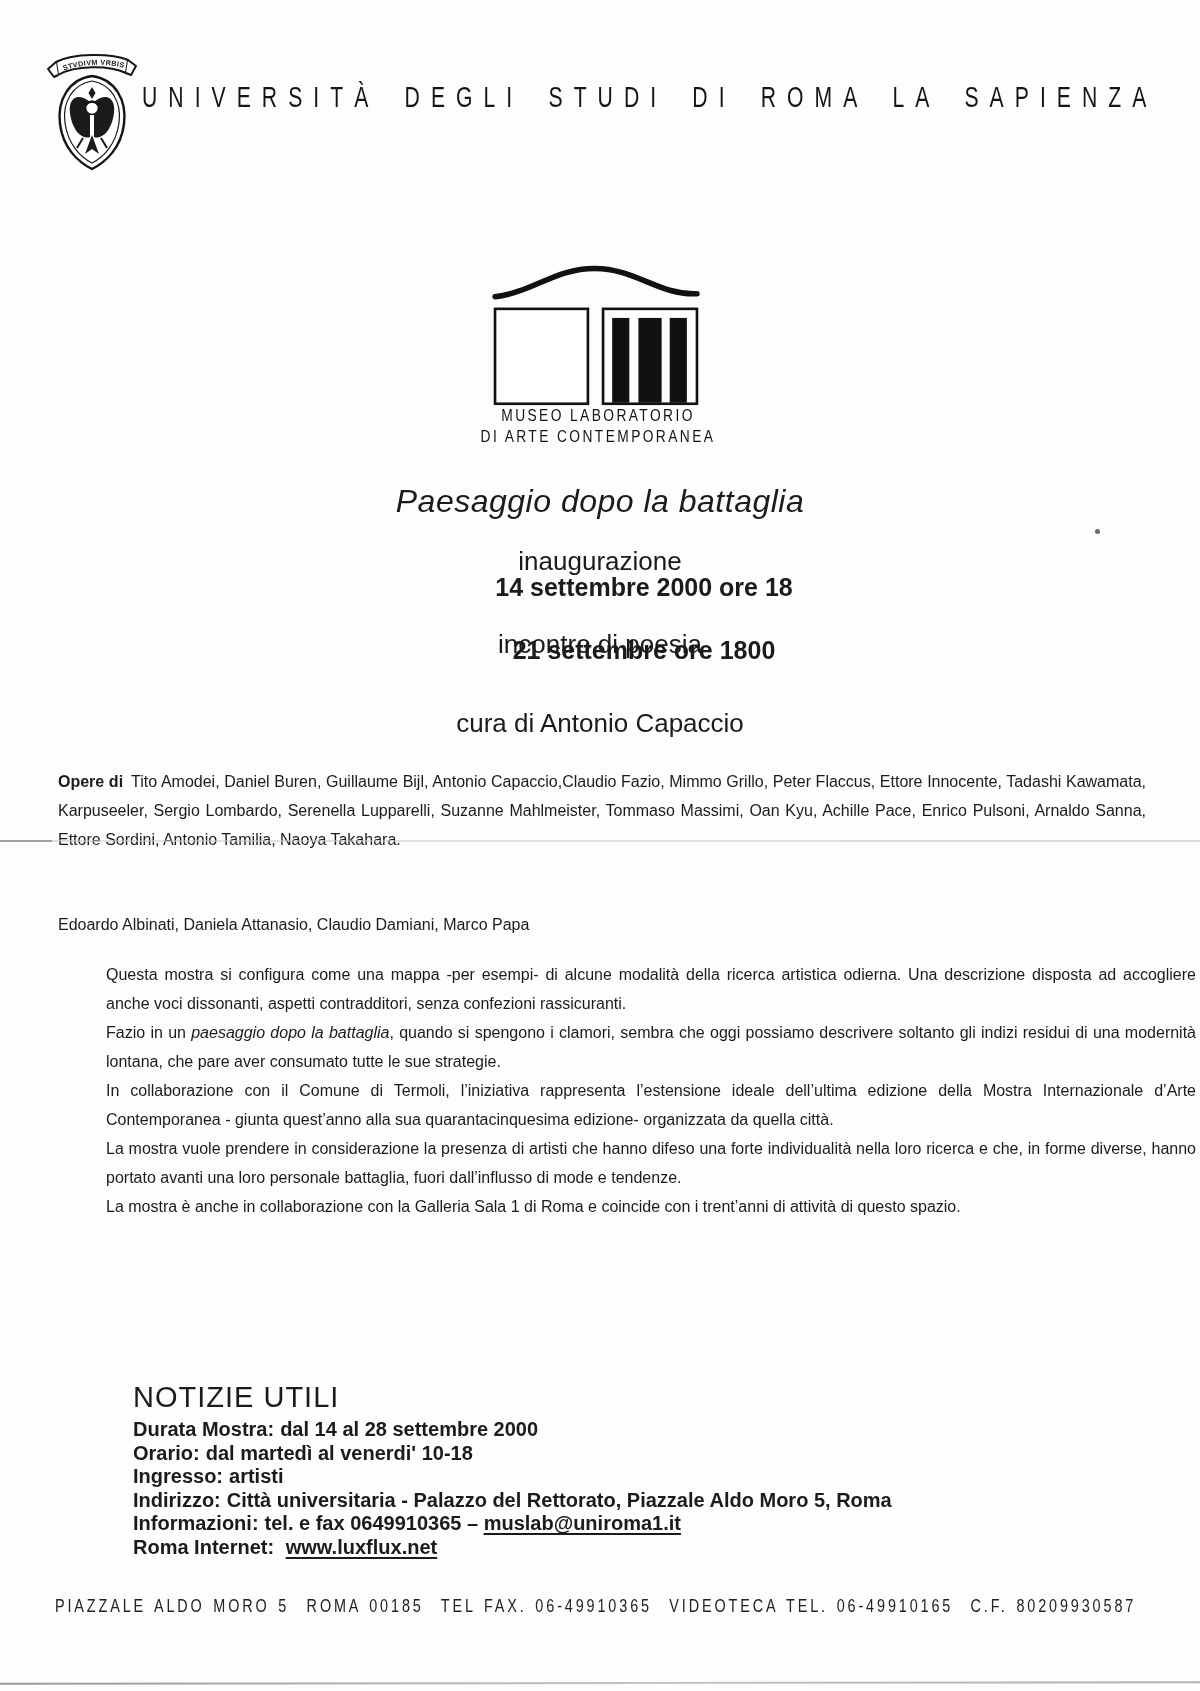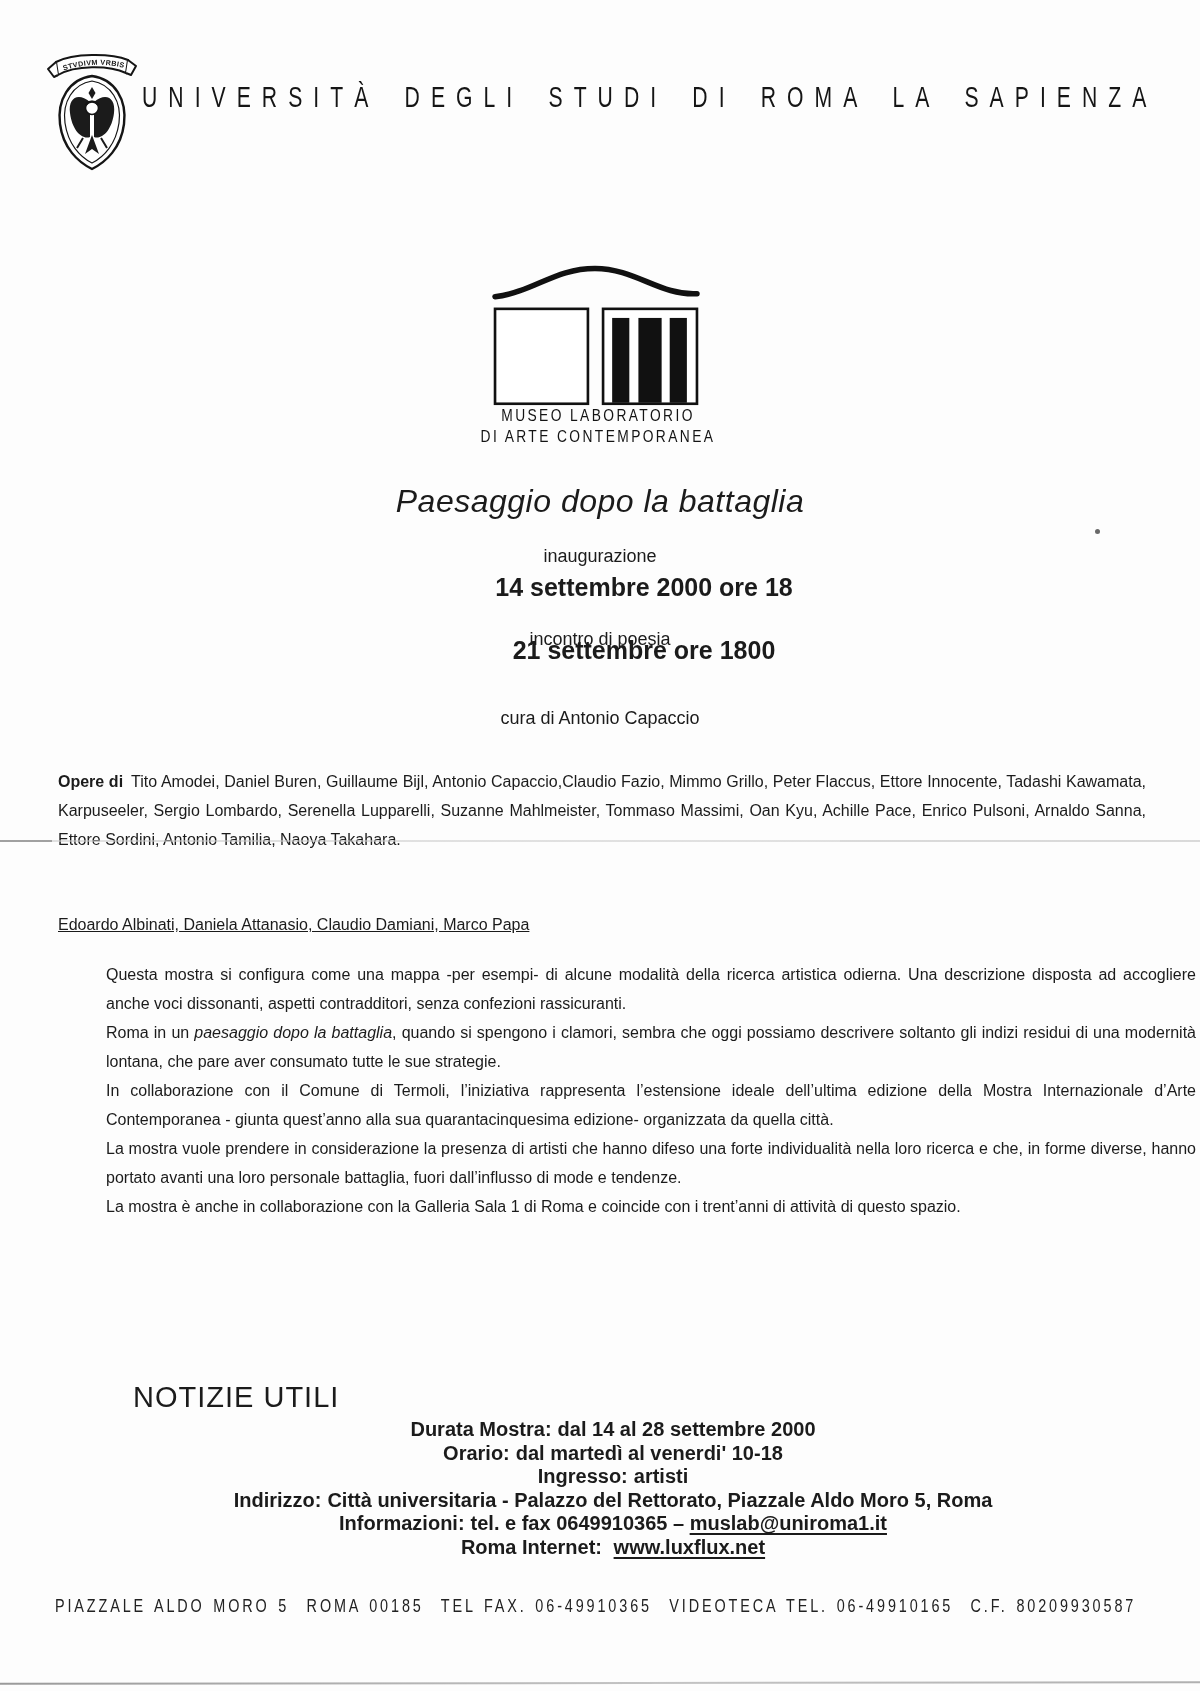--- a/index.html
+++ b/index.html
@@ -30,7 +30,7 @@
   
   .c{position:absolute;left:0;width:1200px;text-align:center;}
   .title{font-style:italic;font-size:32px;font-weight:normal;margin:0;letter-spacing:.5px;}
-  .evt-label{font-size:18px;}
+  .evt-label{font-size:26px;}
   .evt-date{font-size:25px;font-weight:bold;margin-left:44px;}
   
   .bodytext{font-size:16px;line-height:29px;}

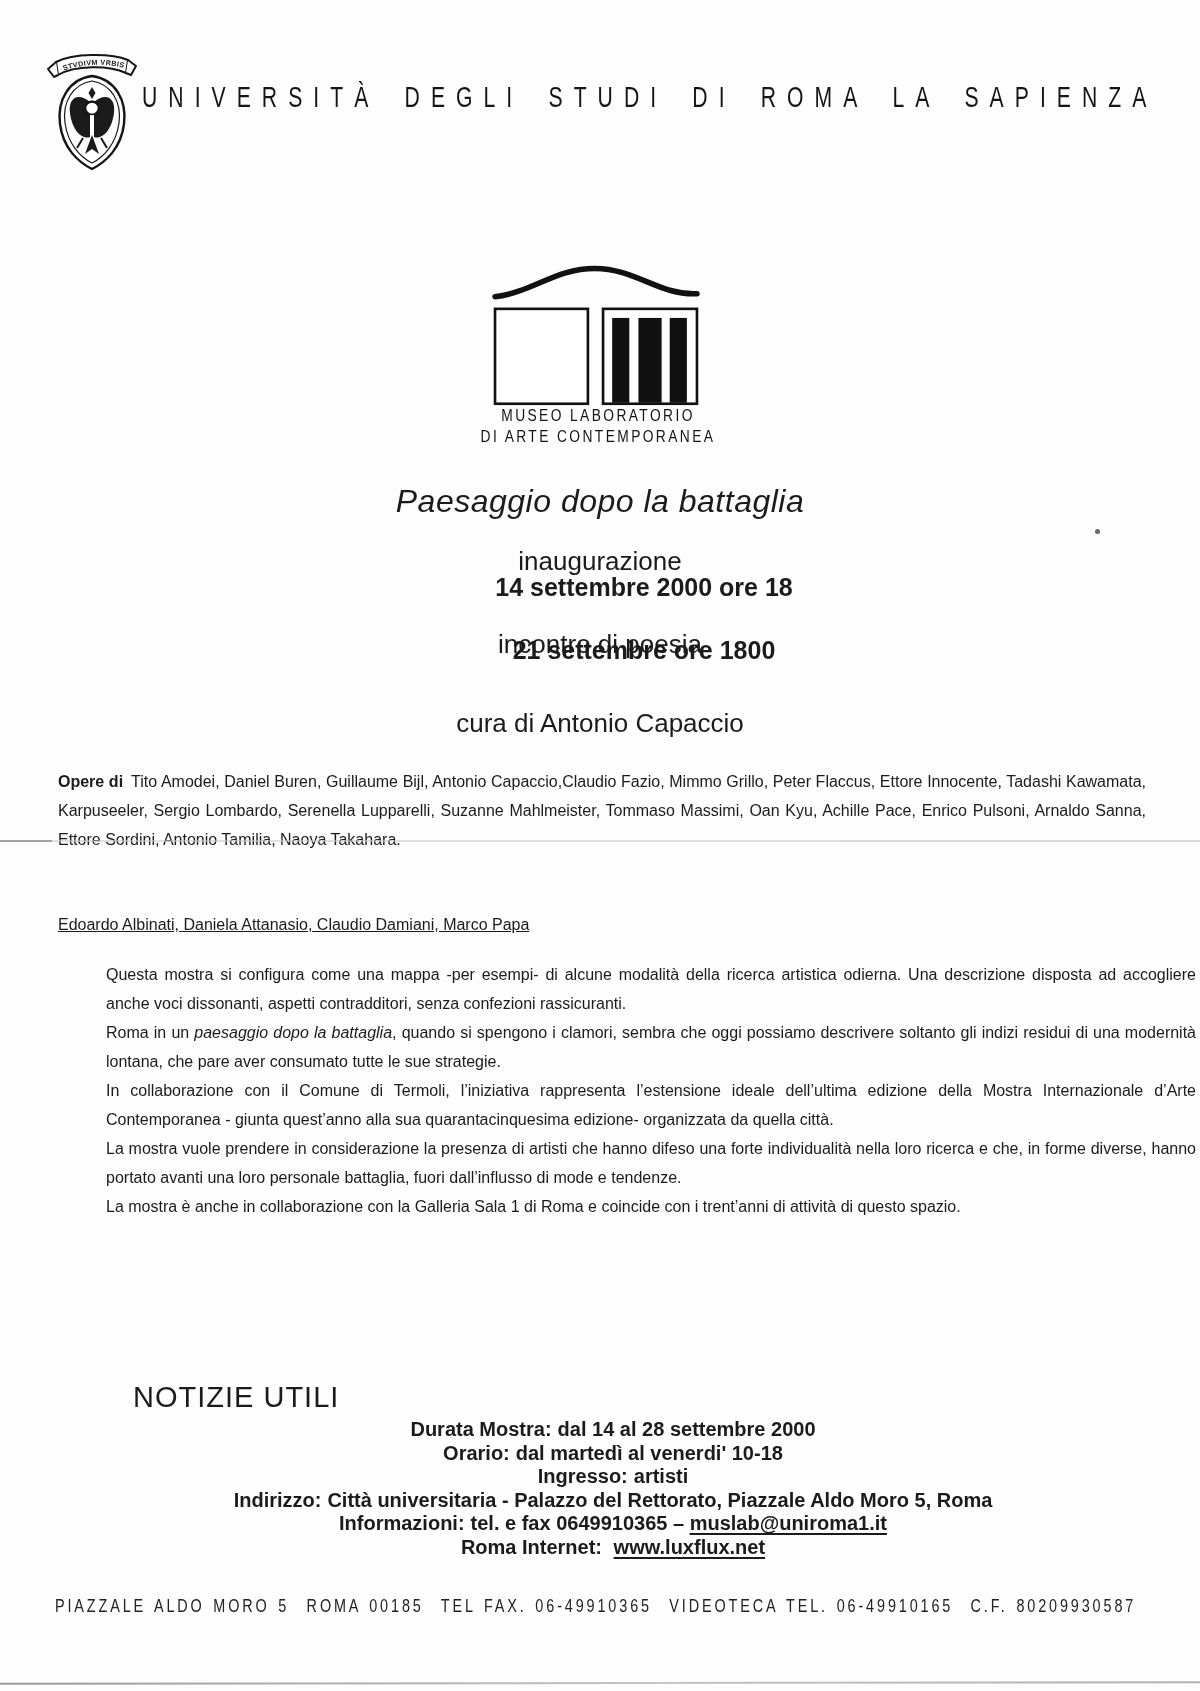--- a/index.html
+++ b/index.html
@@ -39,7 +39,7 @@
     text-align:justify;
   }
   .artists .lbl{font-weight:bold;margin-right:8px;}
-  .poets{position:absolute;left:58px;top:910px;width:1088px;margin:0;text-decoration:underline;}
+  .poets{position:absolute;left:58px;top:910px;width:1088px;margin:0;}
   .description{position:absolute;left:58px;top:960px;width:1090px;text-align:justify;margin-left:48px;}
   .description p{margin:0;text-align:justify;}
   

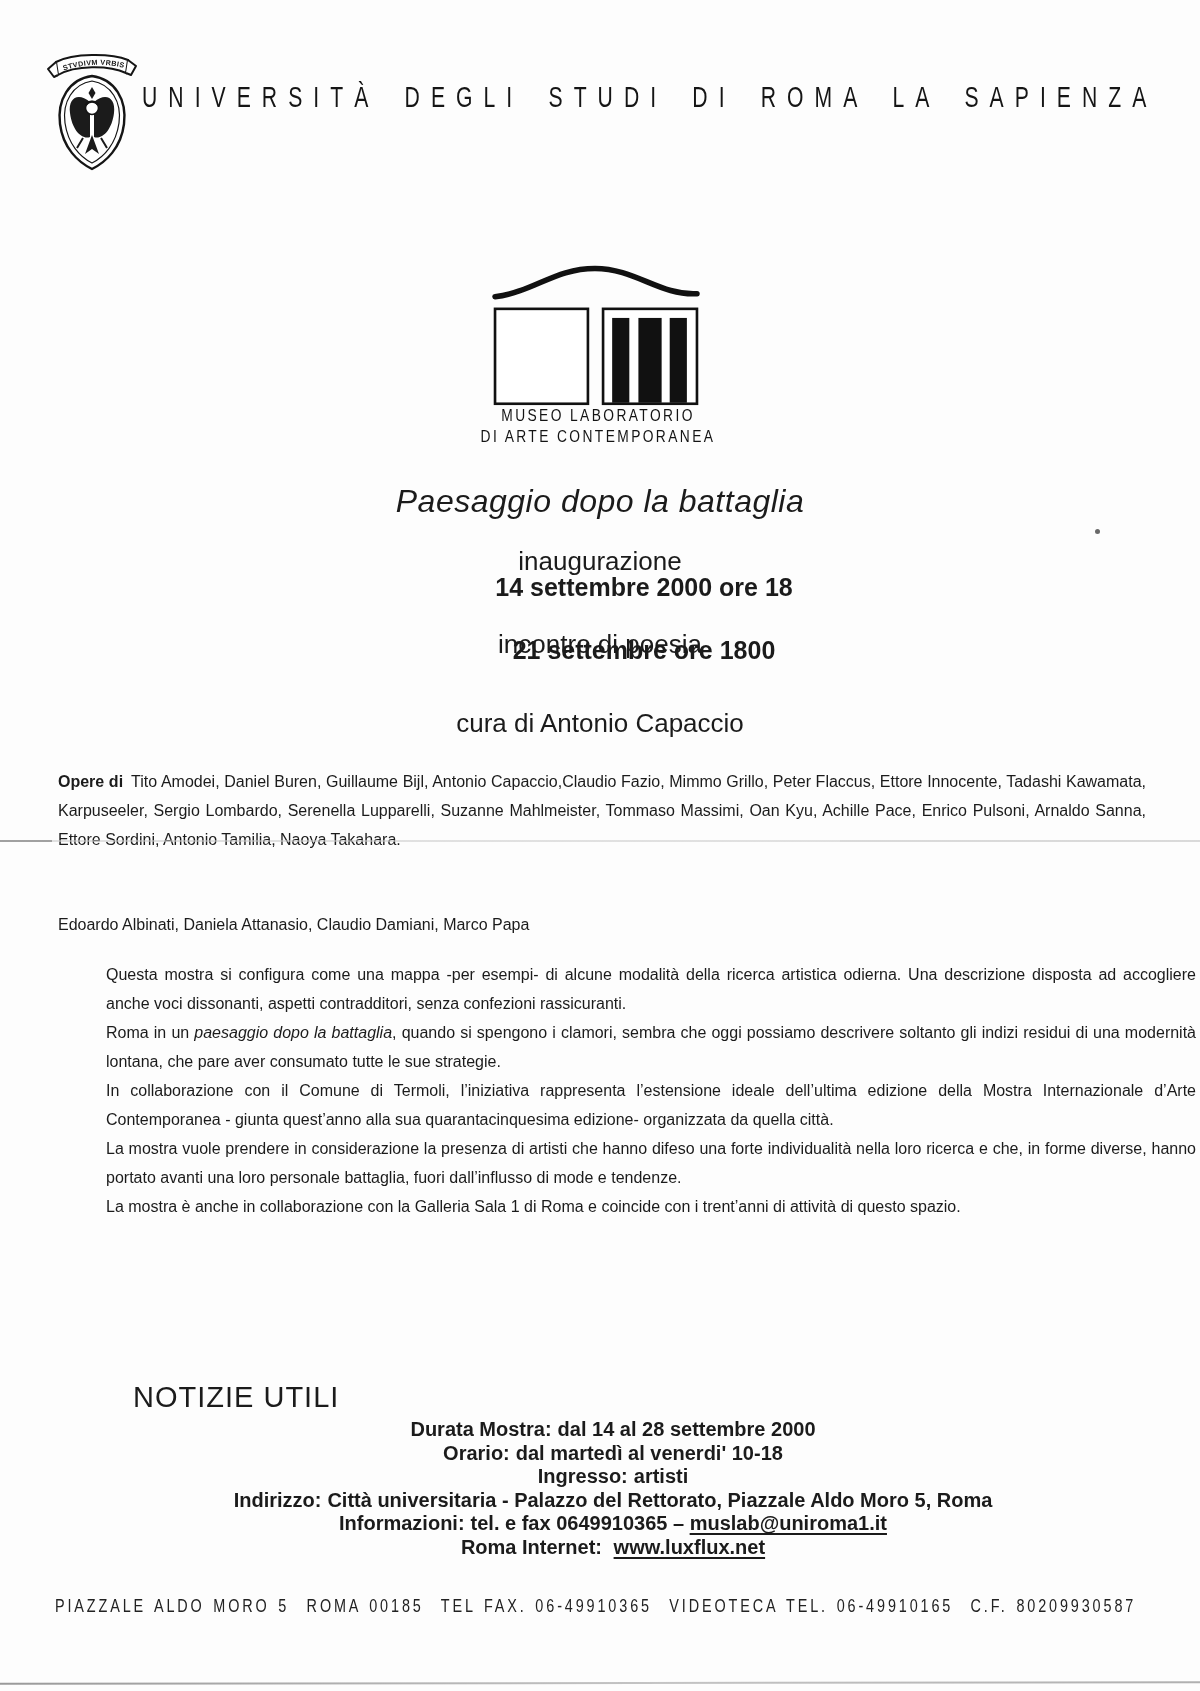--- a/index.html
+++ b/index.html
@@ -133,7 +133,7 @@
 
   <div class="description bodytext">
     <p>Questa mostra si configura come una mappa -per esempi- di alcune modalità della ricerca artistica odierna. Una descrizione disposta ad accogliere anche voci dissonanti, aspetti contradditori, senza confezioni rassicuranti.</p>
-    <p><span>Roma in un </span><em>paesaggio dopo la battaglia</em><span>, quando si spengono i clamori, sembra che oggi possiamo descrivere soltanto gli indizi residui di una modernità lontana, che pare aver consumato tutte le sue strategie.</span></p>
+    <p><span>Fazio in un </span><em>paesaggio dopo la battaglia</em><span>, quando si spengono i clamori, sembra che oggi possiamo descrivere soltanto gli indizi residui di una modernità lontana, che pare aver consumato tutte le sue strategie.</span></p>
     <p>In collaborazione con il Comune di Termoli, l’iniziativa rappresenta l’estensione ideale dell’ultima edizione della Mostra Internazionale d’Arte Contemporanea - giunta quest’anno alla sua quarantacinquesima edizione- organizzata da quella città.</p>
     <p>La mostra vuole prendere in considerazione la presenza di artisti che hanno difeso una forte individualità nella loro ricerca e che, in forme diverse, hanno portato avanti una loro personale battaglia, fuori dall’influsso di mode e tendenze.</p>
     <p>La mostra è anche in collaborazione con la Galleria Sala 1 di Roma e coincide con i trent’anni di attività di questo spazio.</p>

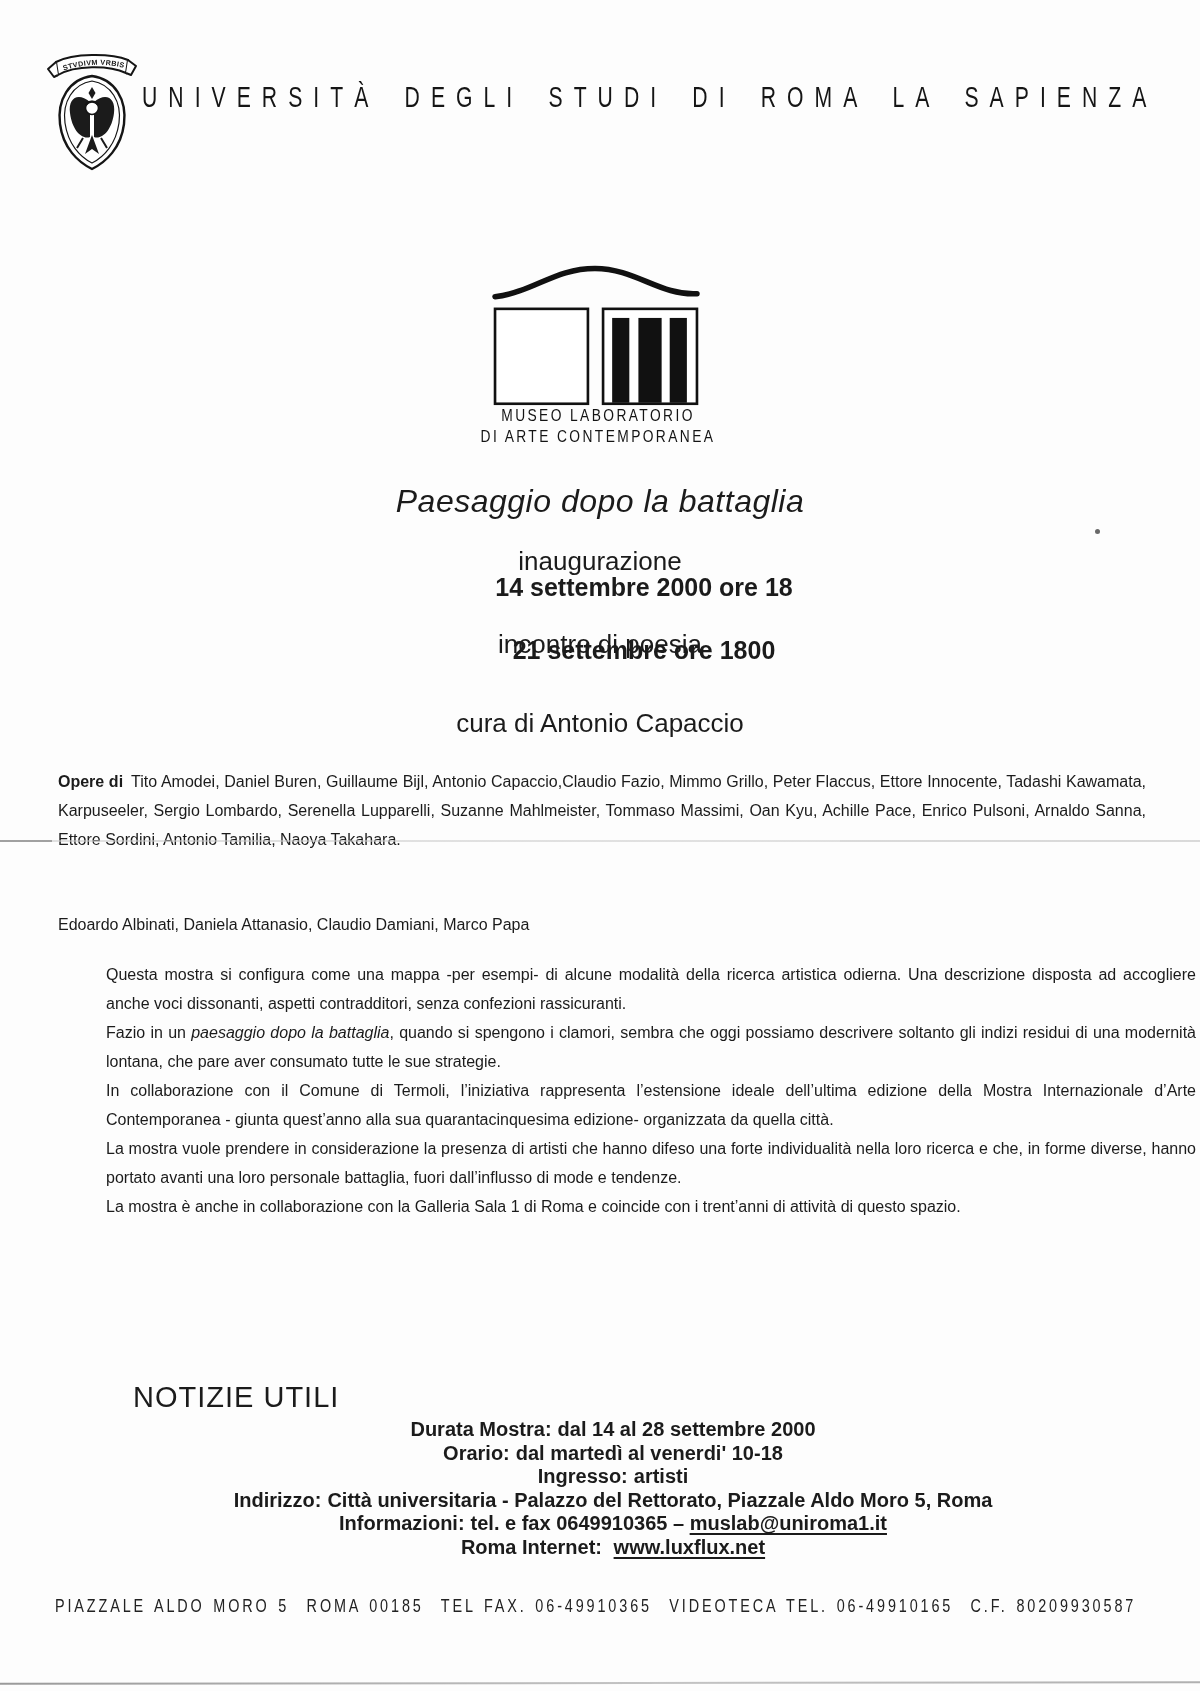--- a/index.html
+++ b/index.html
@@ -48,7 +48,7 @@
     font-size:29px;font-weight:normal;letter-spacing:1px;
   }
   .nu-list{position:absolute;left:133px;top:1418px;width:960px;
-    font-size:20px;font-weight:bold;line-height:23.5px;text-align:center;}
+    font-size:20px;font-weight:bold;line-height:23.5px;}
   .nu-label{margin-right:6px;}
   .nu-link{color:inherit;text-decoration:underline;text-underline-offset:3px;}
   

